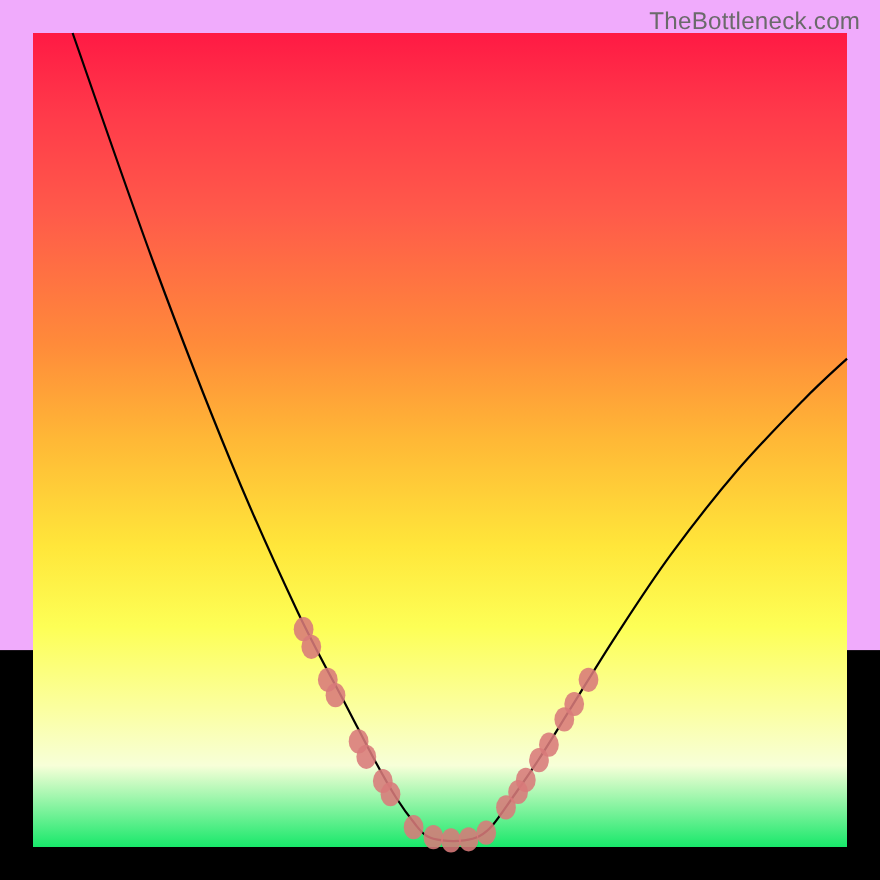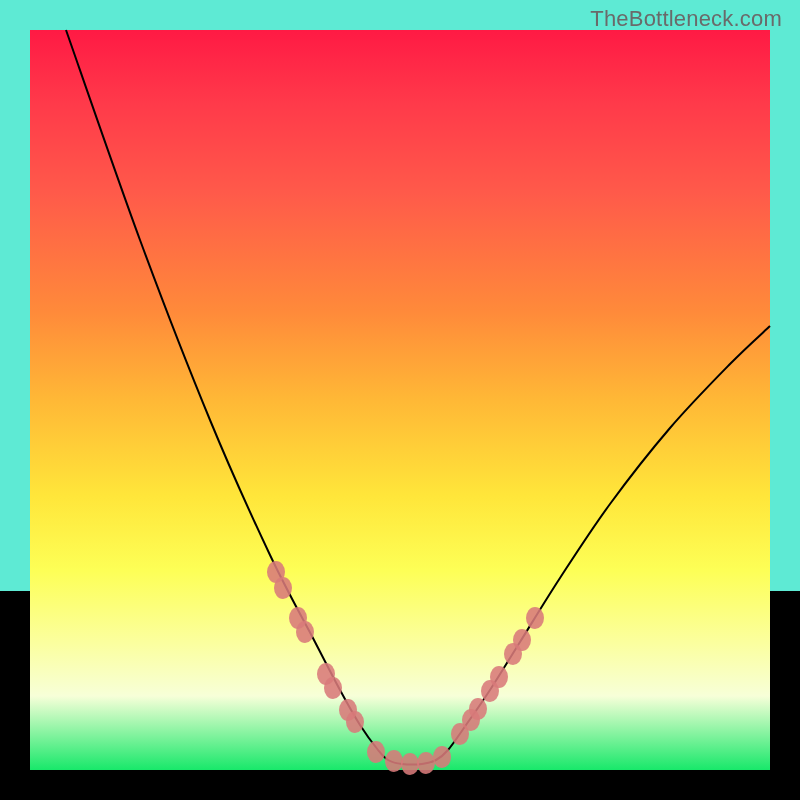--- a/index.html
+++ b/index.html
@@ -17,7 +17,7 @@
     top: 0;
     width: 800px;
     height: 591px;
-    background: #5eead4;
+    background: #f0abfc;
   }
   .plot {
     position: absolute;

